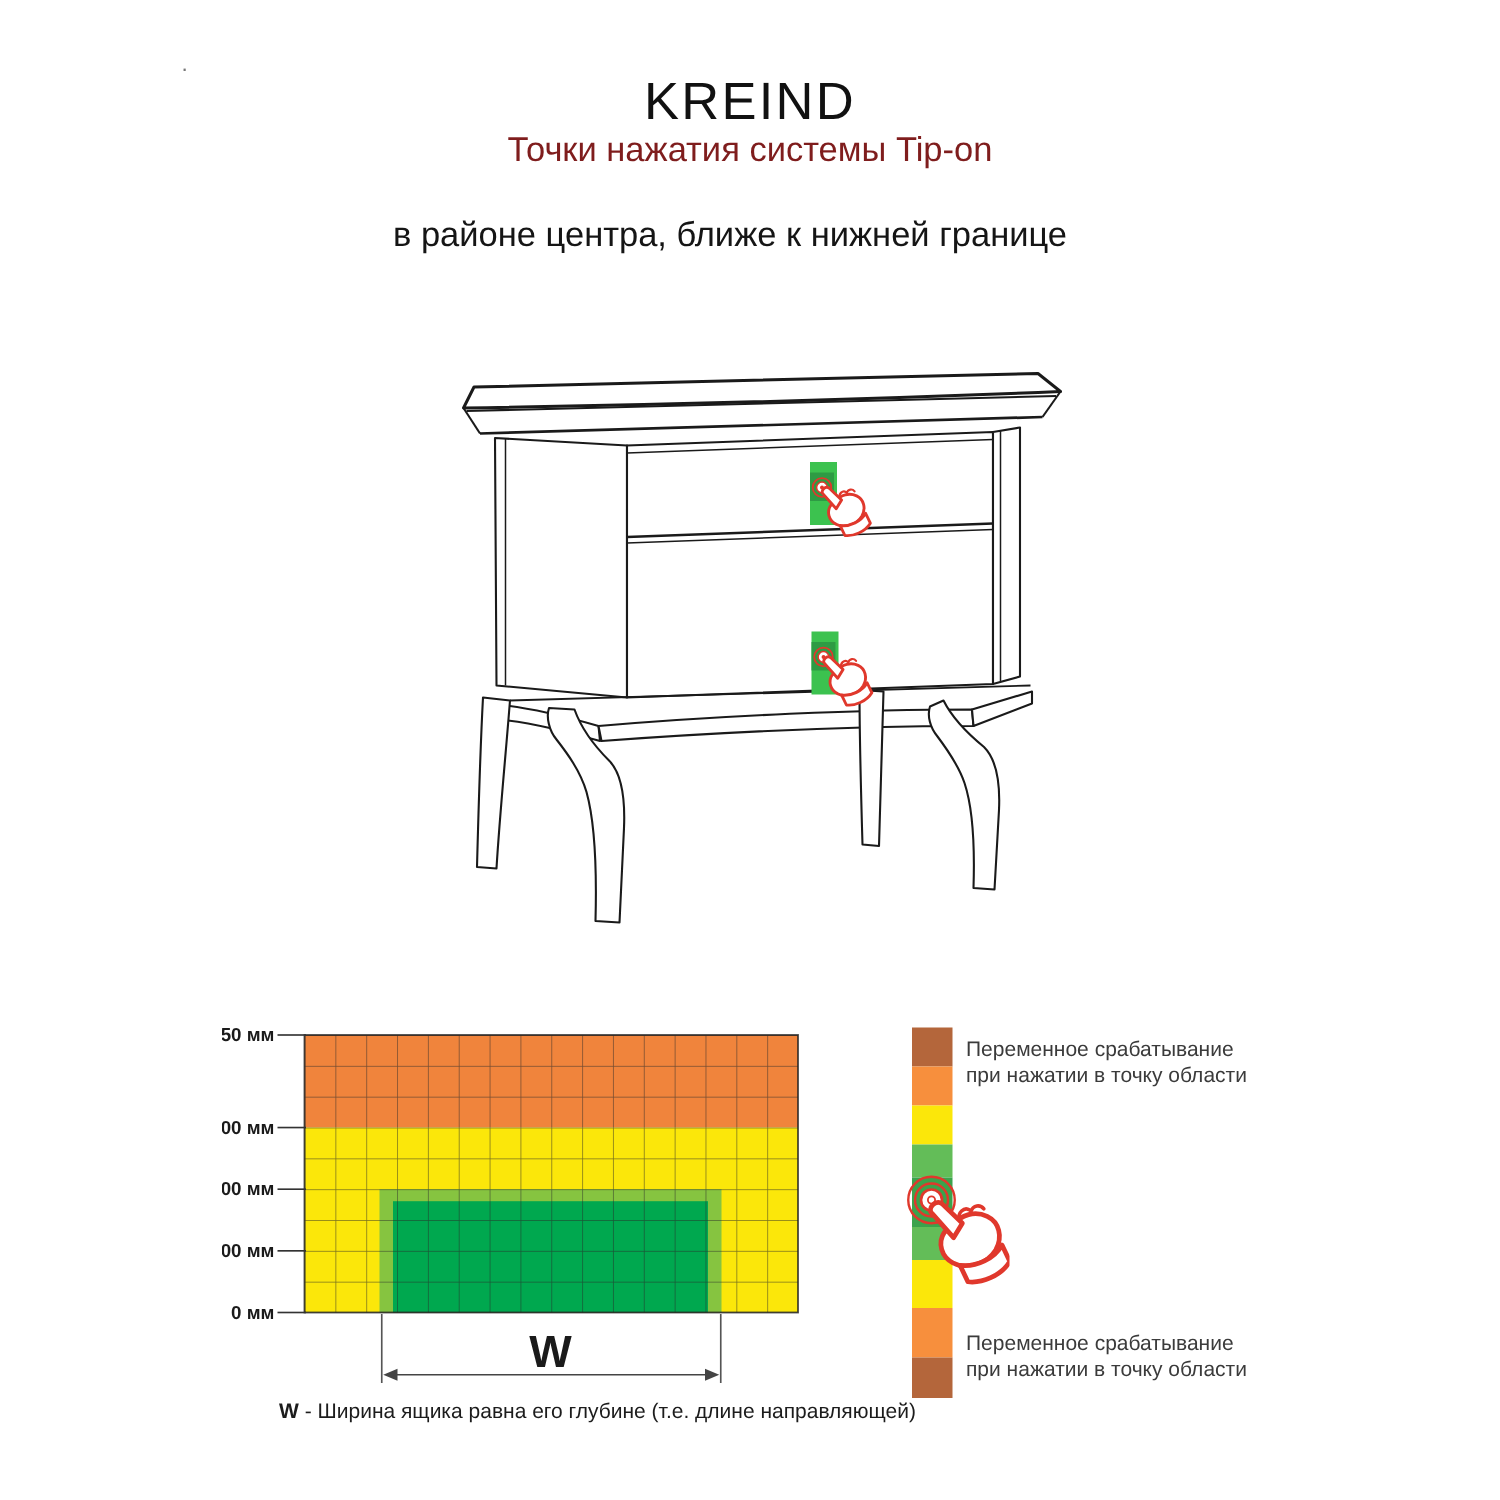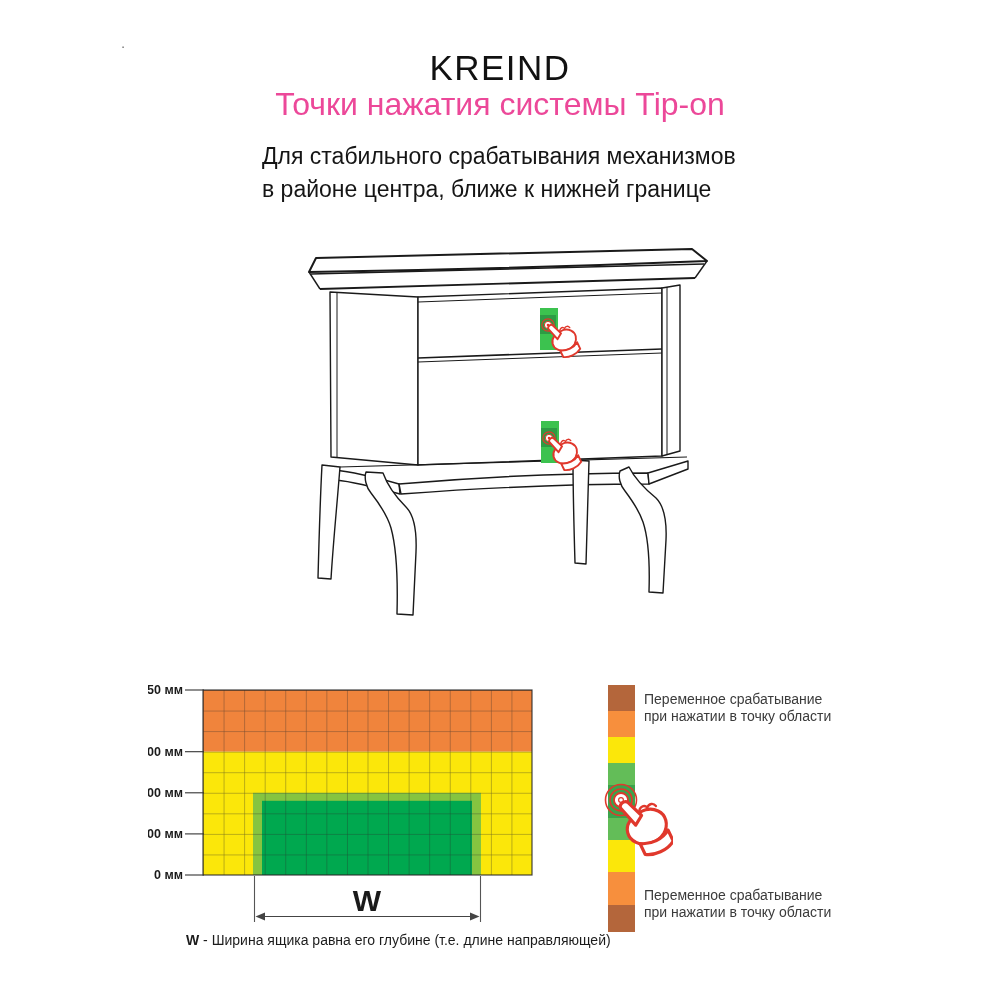--- a/index.html
+++ b/index.html
@@ -10,7 +10,7 @@
   .abs{position:absolute;}
   .stray-dot{left:121px;top:34px;font-size:15px;color:#777;}
   .brand{left:0;top:48px;width:1000px;text-align:center;font-size:35px;letter-spacing:1.5px;color:#111;}
-  .subtitle{left:0;top:86px;width:1000px;text-align:center;font-size:32px;color:#ec4899;}
+  .subtitle{left:0;top:86px;width:1000px;text-align:center;font-size:23px;color:#7f1d1d;}
   .intro{left:262px;top:140px;width:520px;font-size:23px;line-height:33px;color:#151515;}
   .caption{left:186px;top:932px;font-size:14px;color:#1c1c1c;white-space:nowrap;}
   .caption b{font-weight:700;}

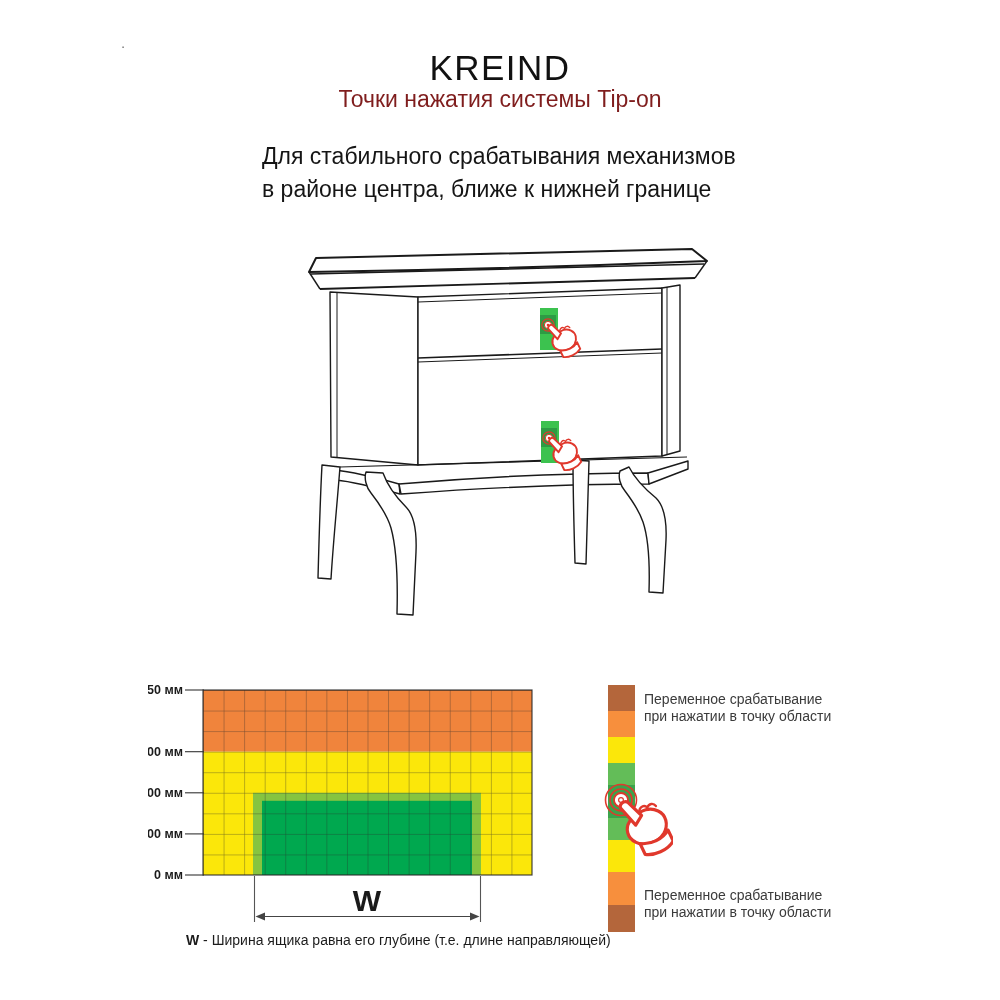--- a/index.html
+++ b/index.html
@@ -31,7 +31,6 @@
   <div class="abs subtitle">Точки нажатия системы Tip-on</div>
 
   <div class="abs intro">
-    <div>Для стабильного срабатывания механизмов</div>
     <div>в районе центра, ближе к нижней границе</div>
   </div>
 

